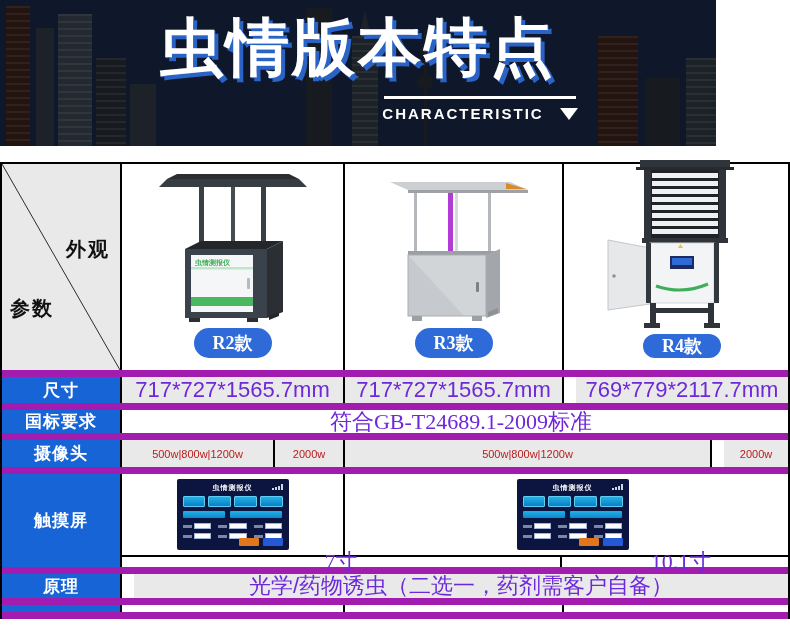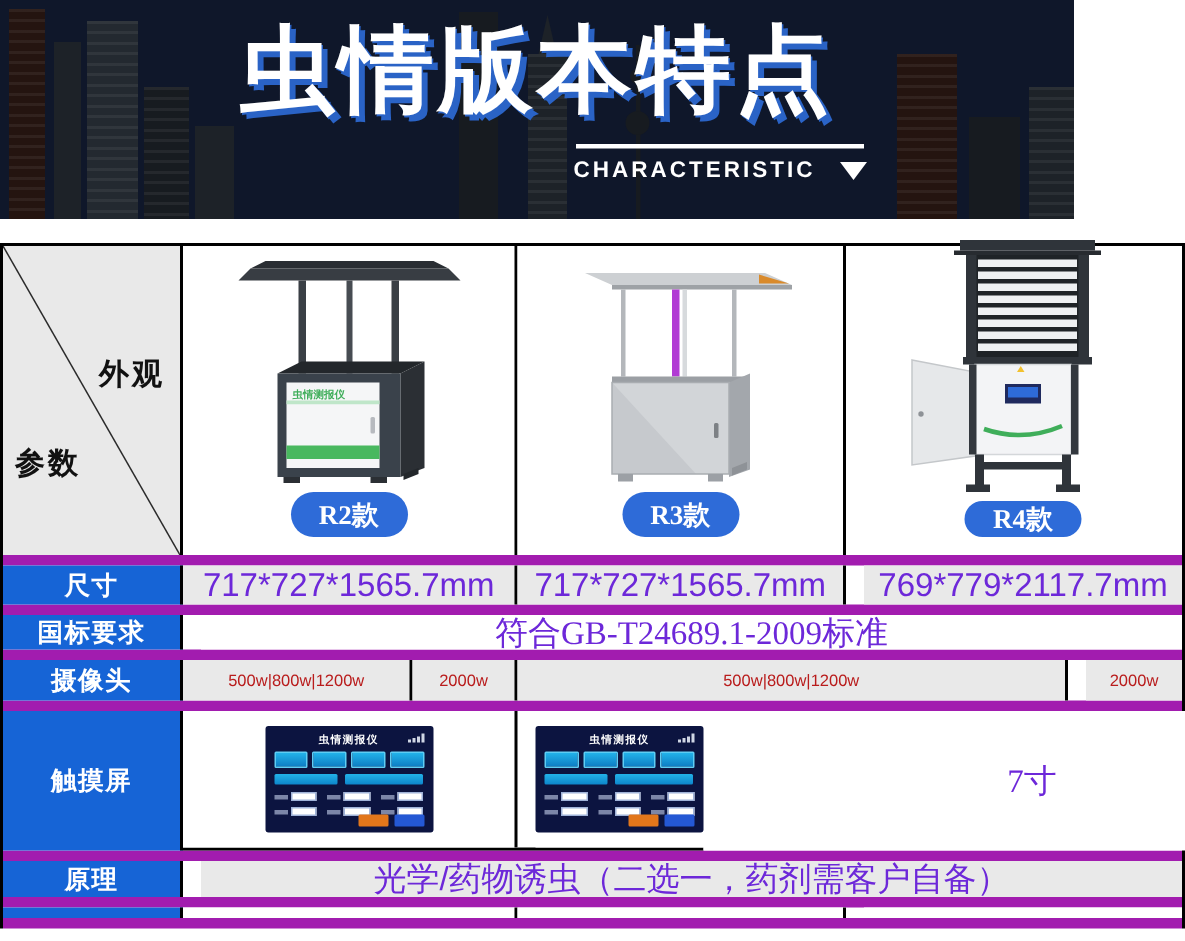--- a/index.html
+++ b/index.html
@@ -49,7 +49,7 @@
         font-size:18px;font-weight:700;display:flex;align-items:center;justify-content:center;}
 
   
-  .tscol{flex:1;display:flex;flex-direction:row;min-width:0;}
+  .tscol{flex:1;display:flex;flex-direction:column;min-width:0;}
   .tsrow{display:flex;flex:1;min-height:0;}
   .tsrow.top{flex:0 0 83px;border-bottom:2px solid #000;box-sizing:border-box;}
 

